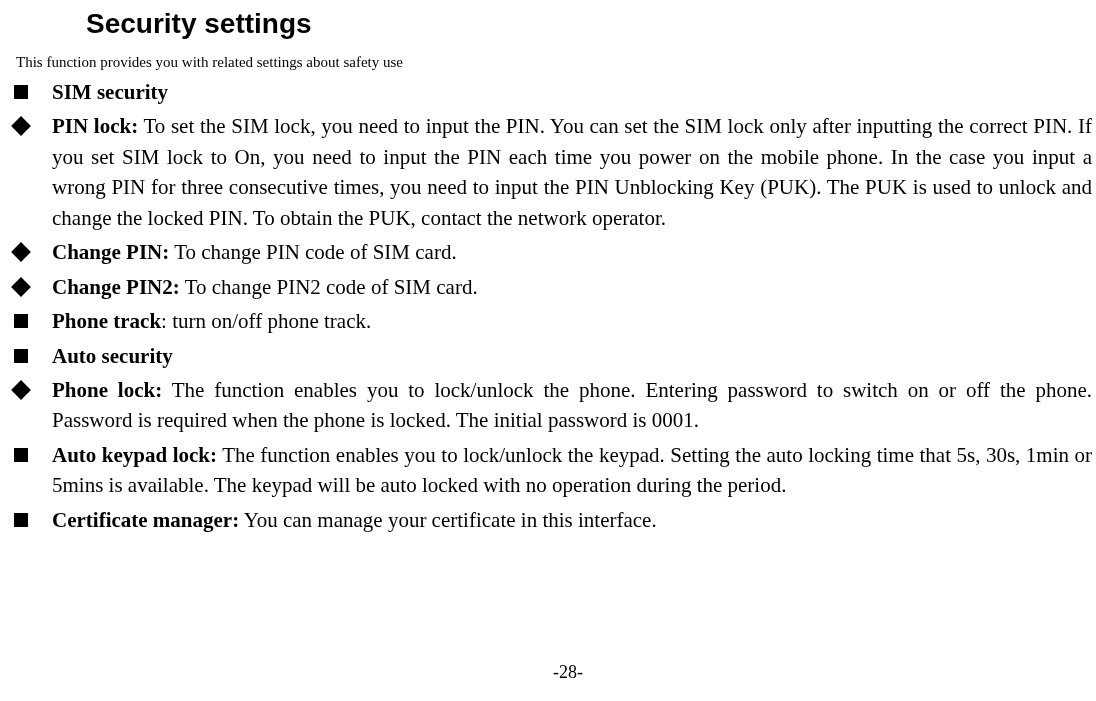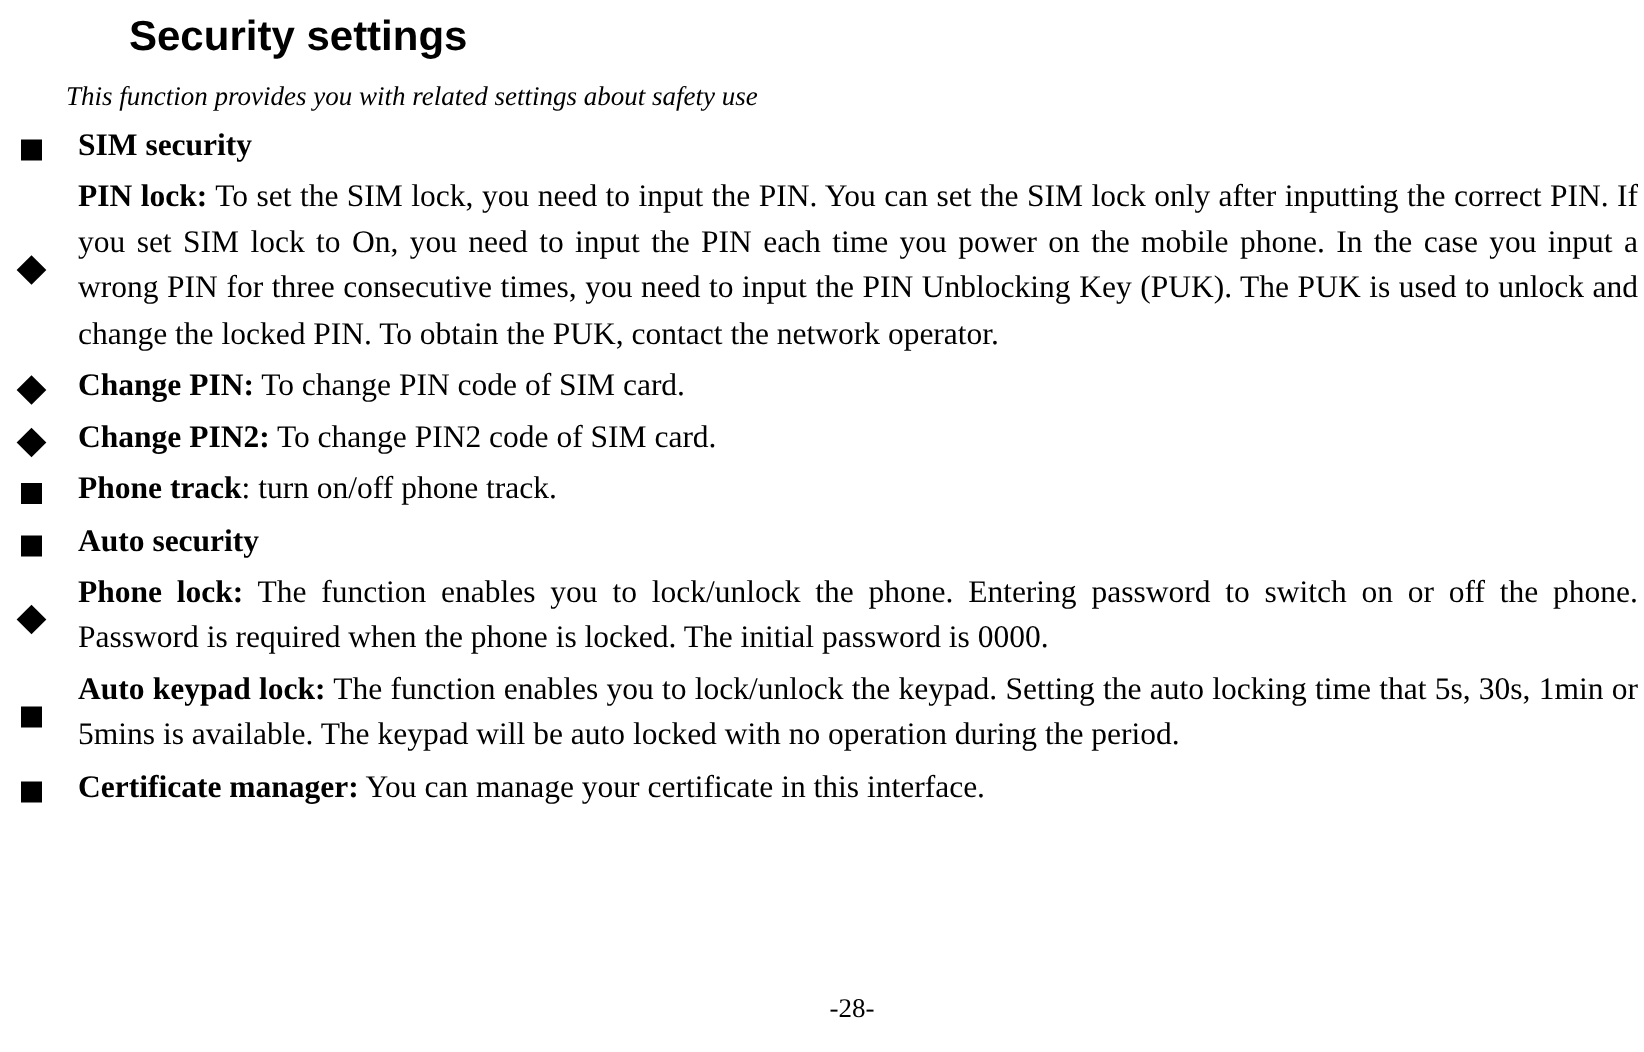--- a/index.html
+++ b/index.html
@@ -26,10 +26,9 @@
       margin-bottom: 14px;
     }
     .intro {
-      font-size: 18px;
-      margin-left: 44px;
+      font-size: 15px;
+      margin-left: 16px;
       margin-bottom: 6px;
-      font-style: italic;
     }
     .item {
       display: flex;

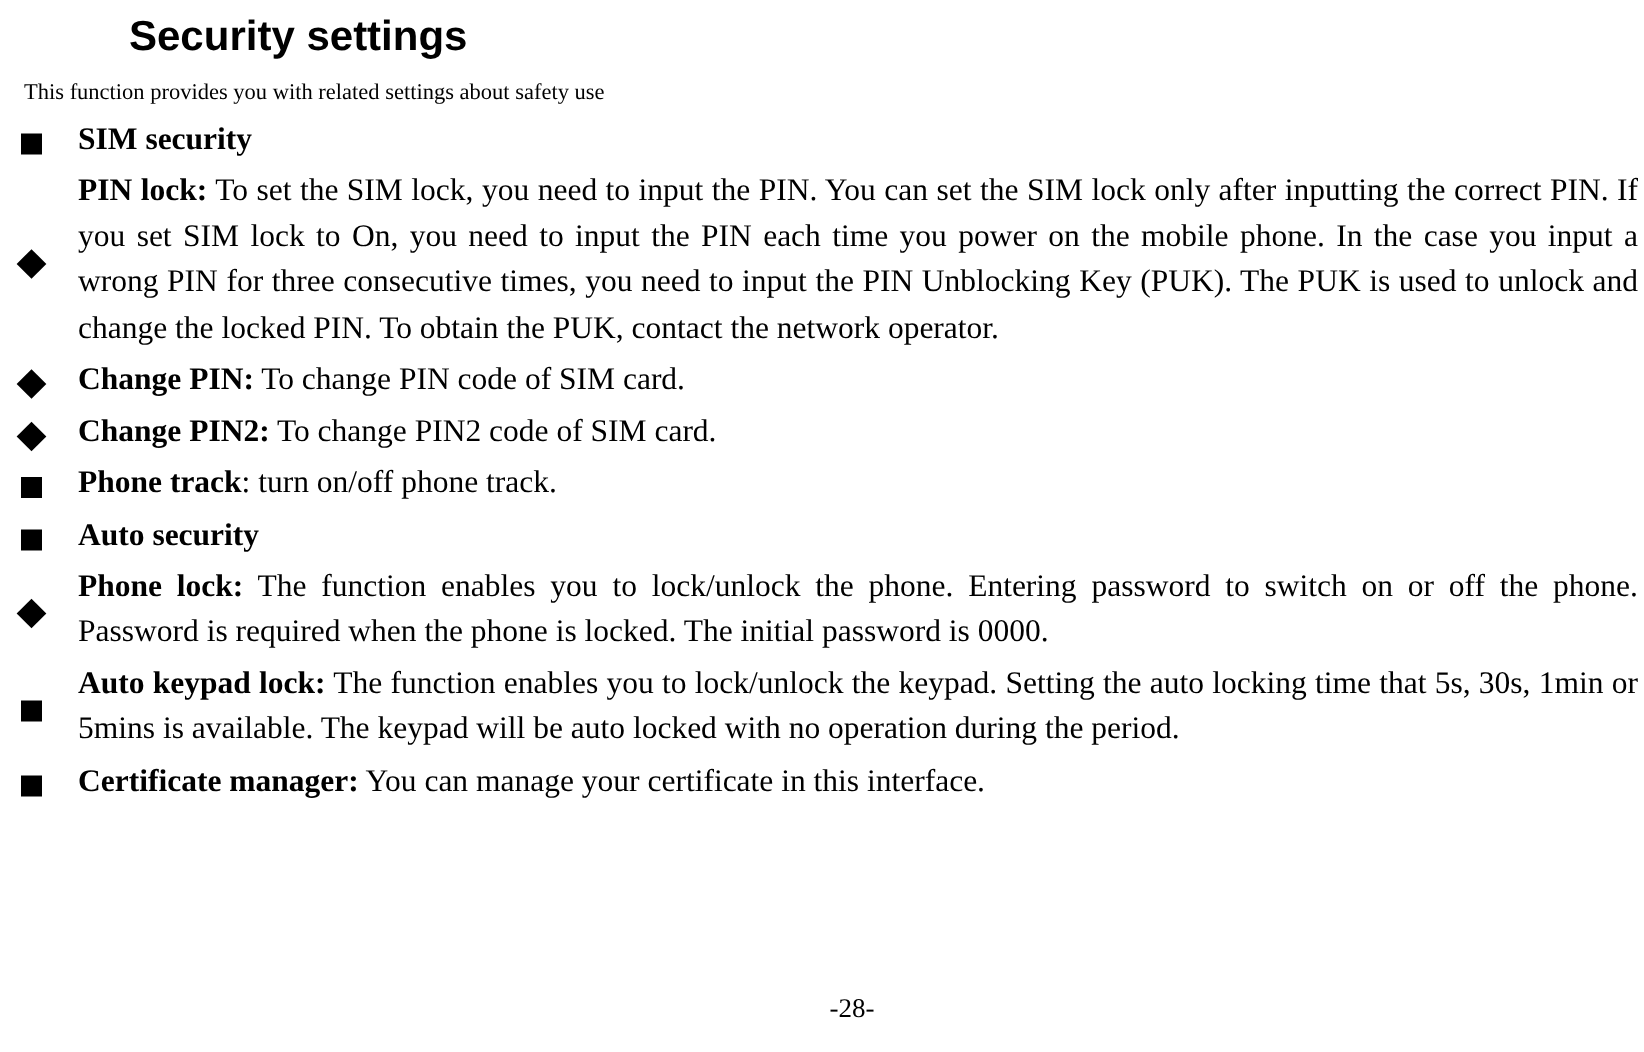--- a/index.html
+++ b/index.html
@@ -35,7 +35,6 @@
       margin-bottom: 4px;
       padding-left: 14px;
       padding-right: 4px;
-      align-items: center;
     }
     .bullet-square {
       width: 14px;

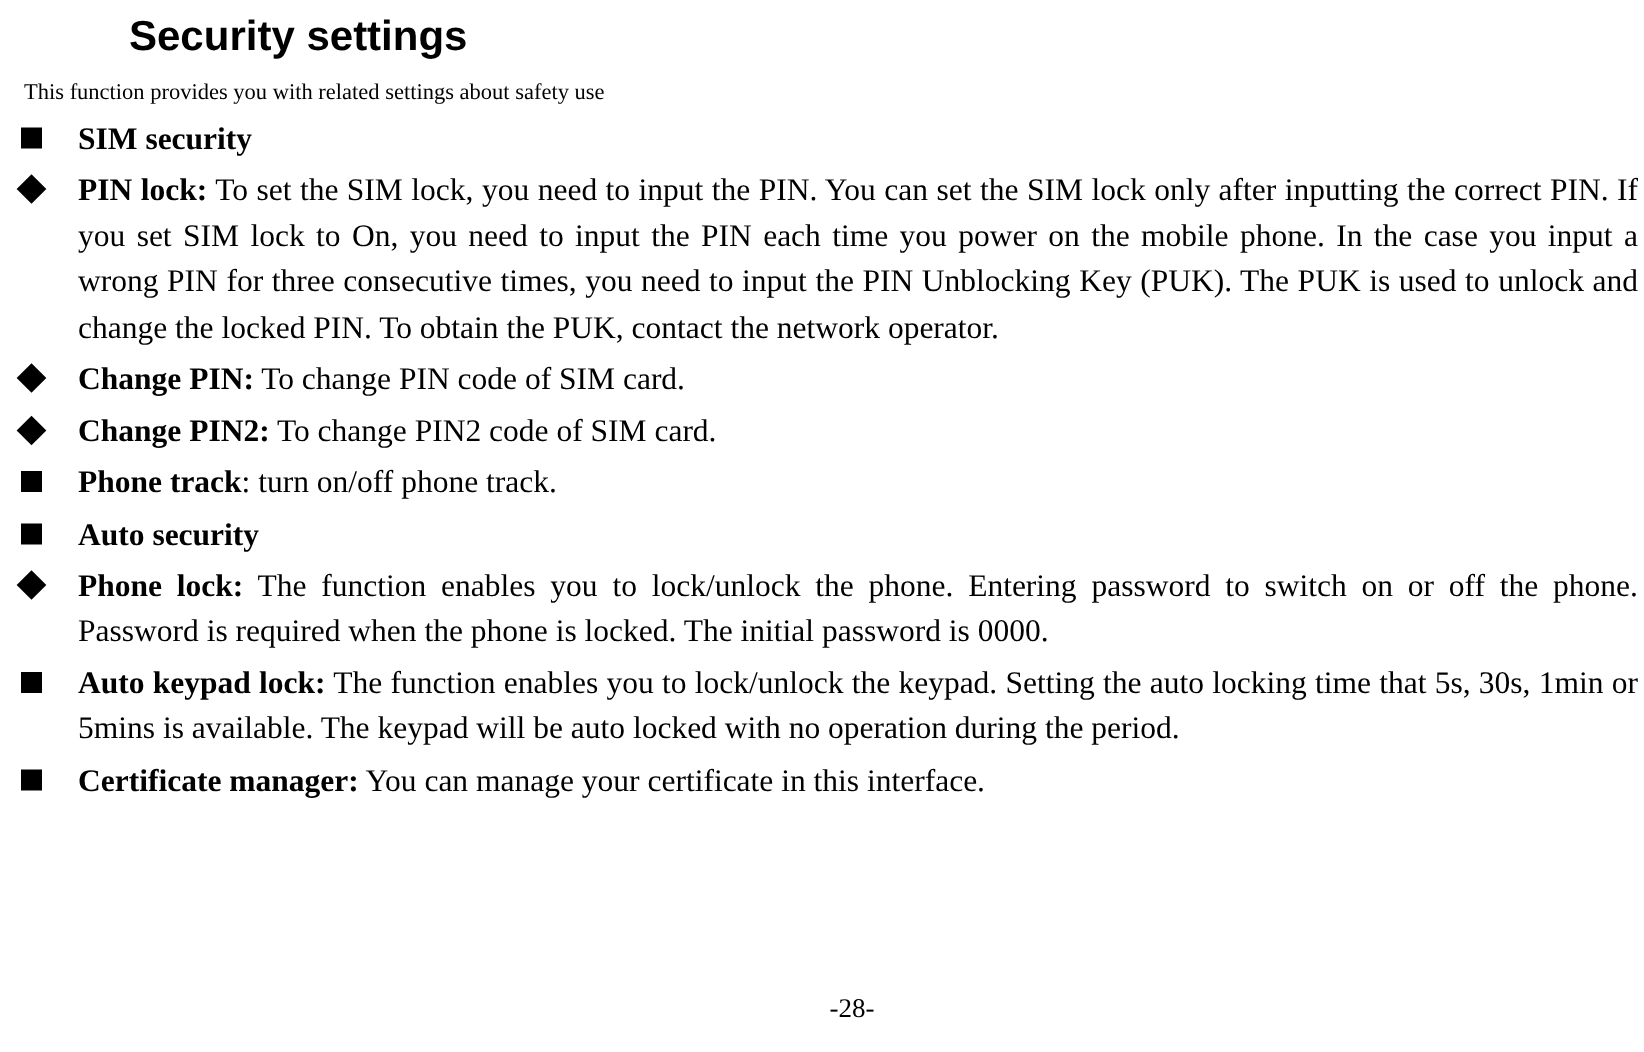--- a/index.html
+++ b/index.html
@@ -105,7 +105,7 @@
       </div>
       <div class="item">
         <div class="bullet-diamond"></div>
-        <div class="item-text"><span class="bold">Phone lock:</span><span> The function enables you to lock/unlock the phone. Entering password to switch on or off the phone. Password is required when the phone is locked. The initial password is 0000.</span></div>
+        <div class="item-text"><span class="bold">Phone lock:</span><span> The function enables you to lock/unlock the phone. Entering password to switch on or off the phone. Password is required when the phone is locked. The initial password is 0001.</span></div>
       </div>
       <div class="item">
         <div class="bullet-square"></div>

